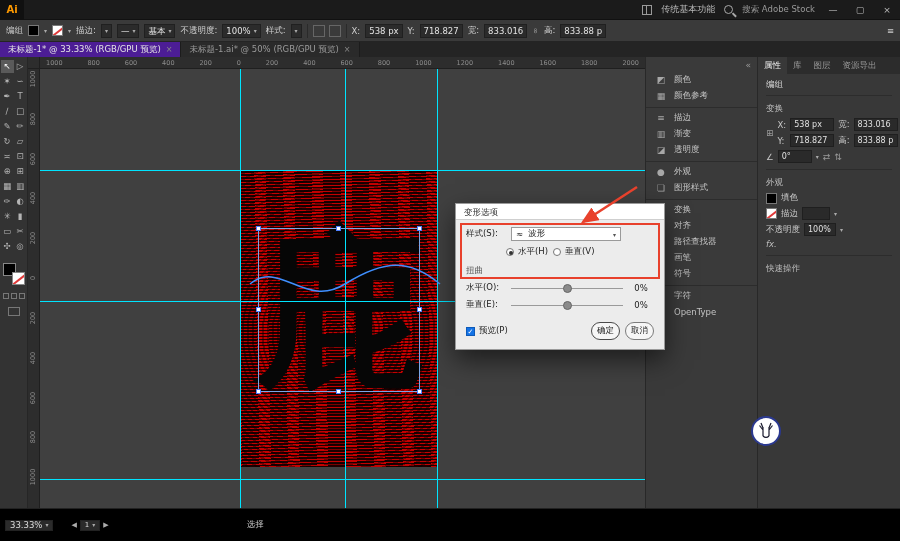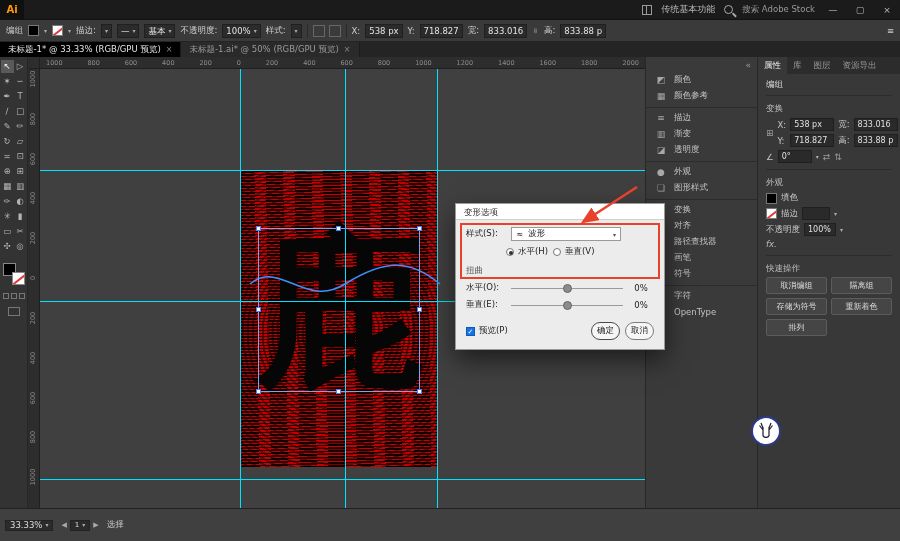--- a/index.html
+++ b/index.html
@@ -35,7 +35,7 @@
   
   .tabbar { position:absolute; top:42px; left:0; right:0; height:15px; background:#242424; display:flex; z-index:5; }
   .tab { display:flex; align-items:center; gap:5px; padding:0 8px; font-size:8.5px; color:#9a9a9a; background:#2a2a2a; border-right:1px solid #1c1c1c; }
-  .tab.active { background:#000000; color:#e5e5e5; }
+  .tab.active { background:#4c1d95; color:#e5e5e5; }
   .tab-close { font-size:8px; color:#888; }
 
   

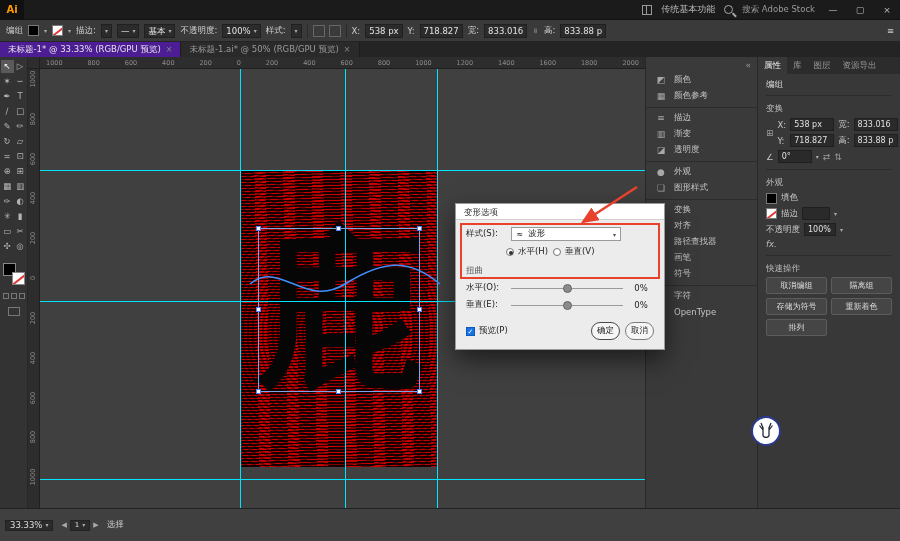--- a/index.html
+++ b/index.html
@@ -440,13 +440,6 @@
 
       <div>
         <div class="psec-title">快速操作</div>
-        <div class="qgrid">
-            <button class="qbtn">取消编组</button>
-            <button class="qbtn">隔离组</button>
-            <button class="qbtn">存储为符号</button>
-            <button class="qbtn">重新着色</button>
-            <button class="qbtn">排列</button>
-          </div>
       </div>
     </div>
   </div>

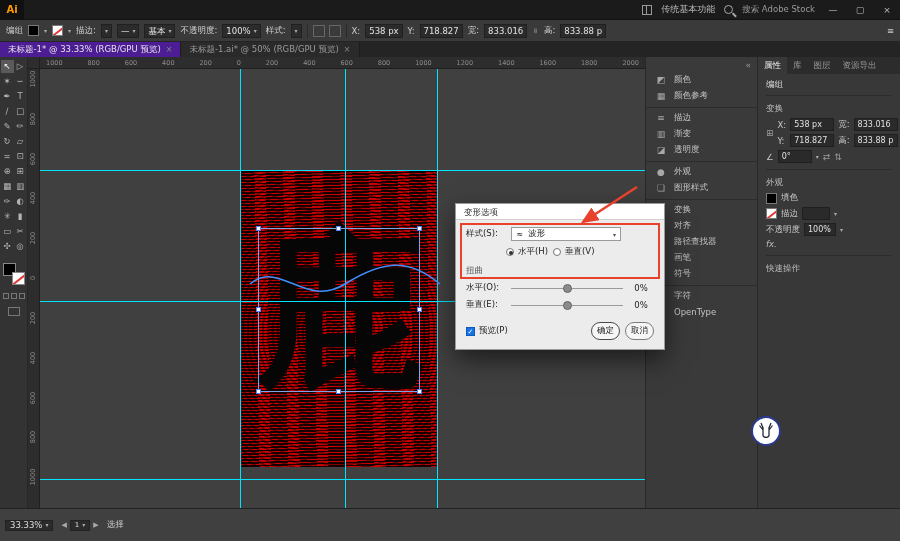--- a/index.html
+++ b/index.html
@@ -104,7 +104,7 @@
   .qbtn { background:#454545; border:1px solid #5c5c5c; border-radius:2px; color:#ddd; font-size:8px; padding:2px 1px; text-align:center; font-family:inherit; }
 
   
-  .statusbar { position:absolute; left:0; right:0; bottom:0; height:14px; background:#404040; border-top:1px solid #222; display:flex; align-items:center; gap:8px; padding:16px 5px; font-size:8.5px; z-index:5; }
+  .statusbar { position:absolute; left:0; right:0; bottom:0; height:14px; background:#000000; border-top:1px solid #222; display:flex; align-items:center; gap:18px; padding:16px 5px; font-size:8.5px; z-index:5; }
   .sb-field { background:#2b2b2b; border:1px solid #222; padding:0 4px; height:11px; line-height:10px; display:inline-flex; align-items:center; gap:3px; color:#ddd; }
   .sb-nav { display:flex; align-items:center; gap:3px; color:#aaa; font-size:7px; }
   .sb-tool { color:#ccc; }

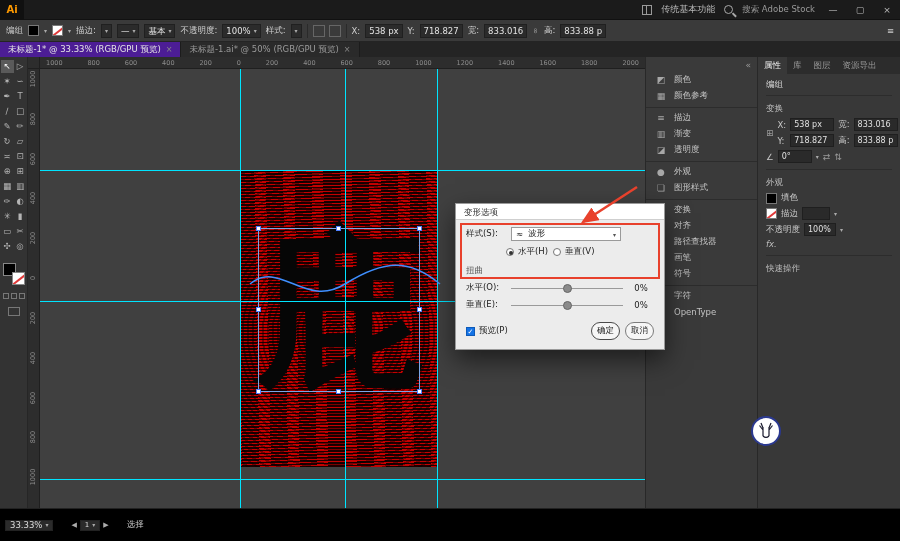--- a/index.html
+++ b/index.html
@@ -107,7 +107,7 @@
   .statusbar { position:absolute; left:0; right:0; bottom:0; height:14px; background:#000000; border-top:1px solid #222; display:flex; align-items:center; gap:18px; padding:16px 5px; font-size:8.5px; z-index:5; }
   .sb-field { background:#2b2b2b; border:1px solid #222; padding:0 4px; height:11px; line-height:10px; display:inline-flex; align-items:center; gap:3px; color:#ddd; }
   .sb-nav { display:flex; align-items:center; gap:3px; color:#aaa; font-size:7px; }
-  .sb-tool { color:#ccc; }
+  .sb-tool { margin-left:120px; color:#ccc; }
 
   
   .dialog { position:absolute; left:455px; top:203px; width:210px; background:#ececec; border:1px solid #9a9a9a; box-shadow:0 10px 24px rgba(0,0,0,.55); z-index:20; color:#222; font-size:8.5px; }

